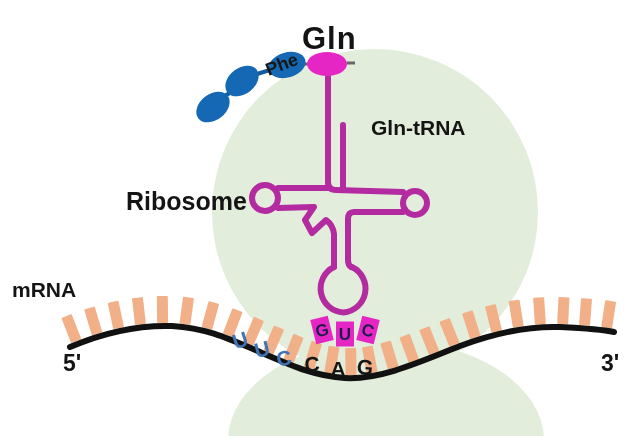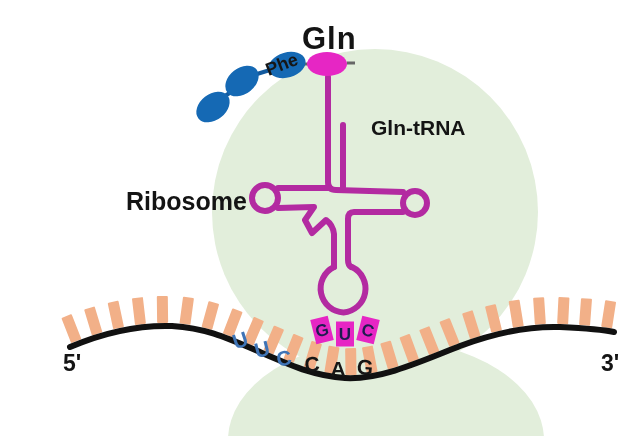--- a/index.html
+++ b/index.html
@@ -107,6 +107,7 @@
   <div id="gln-title" class="lbl">Gln</div>
   <div id="gln-trna-label" class="lbl">Gln-tRNA</div>
   <div id="ribosome-label" class="lbl">Ribosome</div>
+  <div id="mrna-label" class="lbl">mRNA</div>
   <div id="five-prime-label" class="lbl">5'</div>
   <div id="three-prime-label" class="lbl">3'</div>
 </div>

